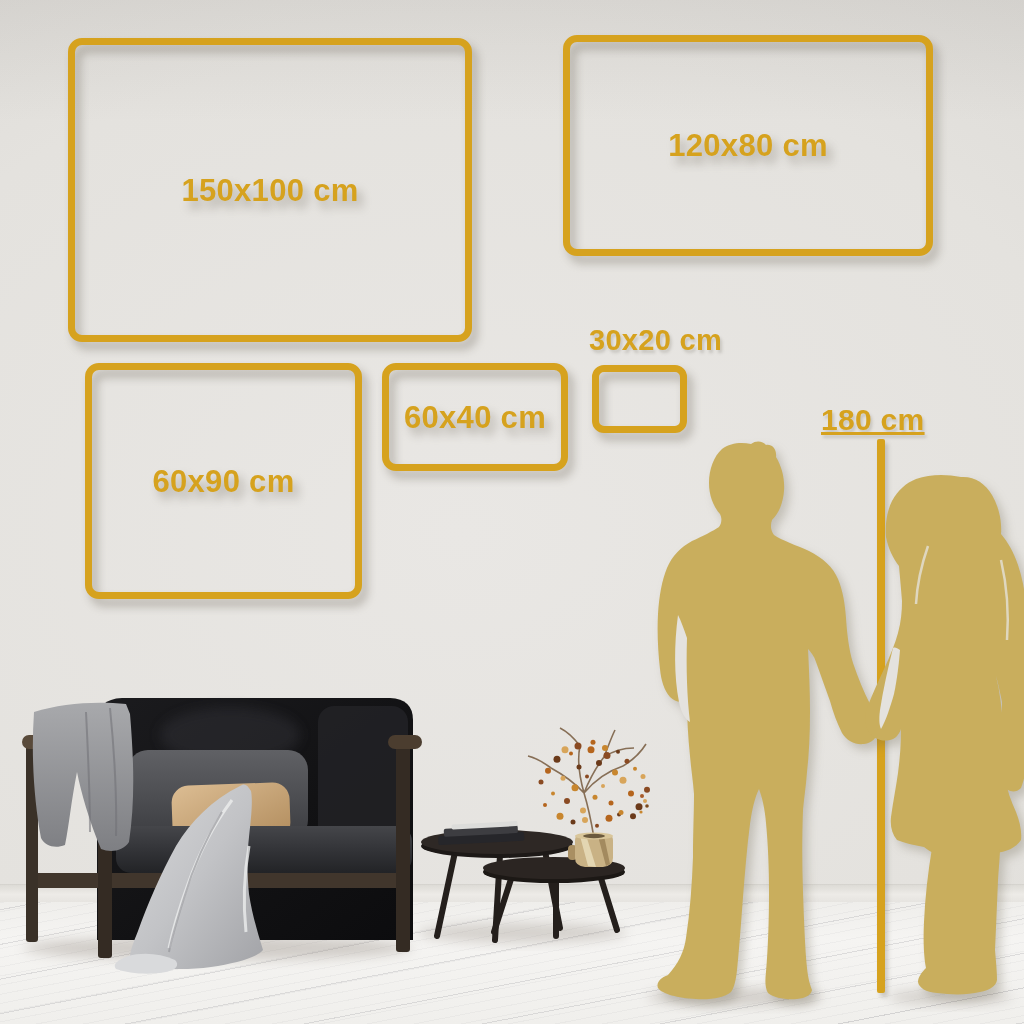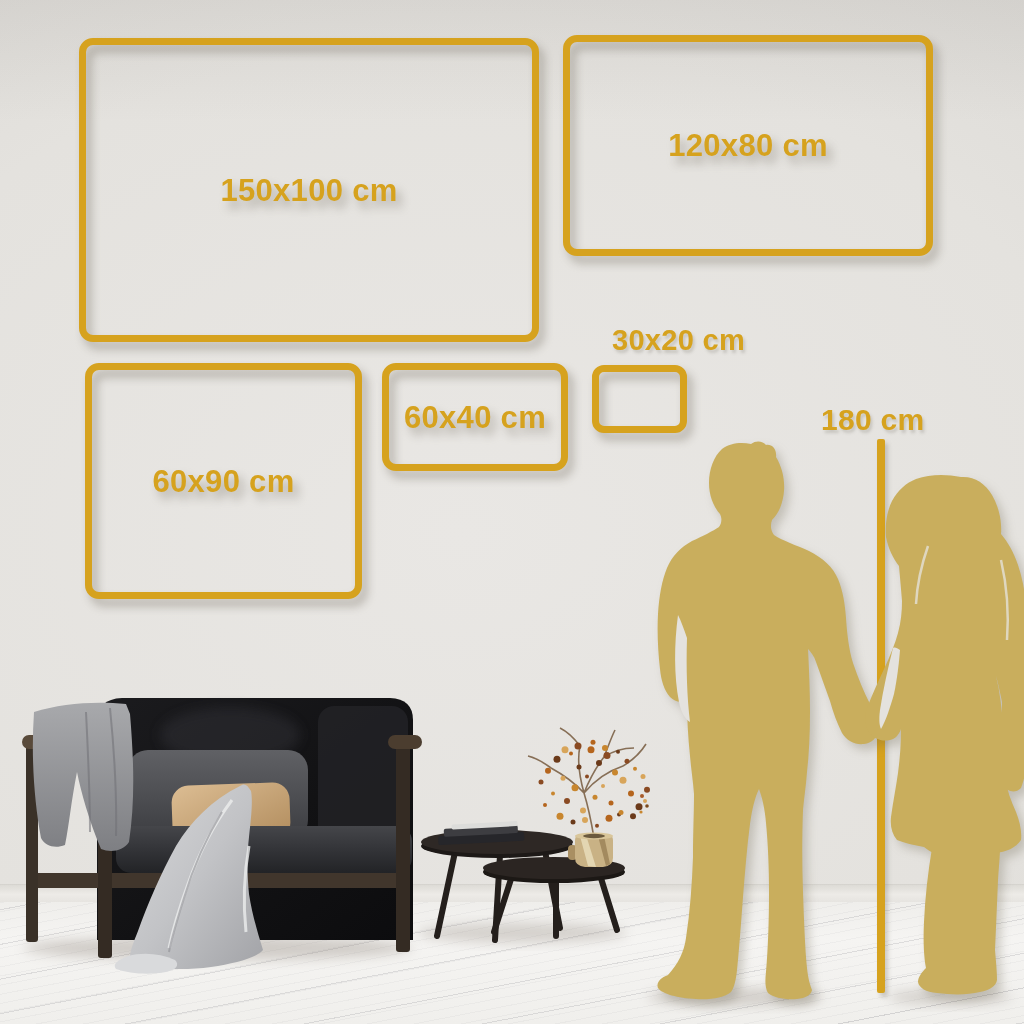--- a/index.html
+++ b/index.html
@@ -46,7 +46,7 @@
       <div class="planks"></div>
     </div>
 
-  <div class="frame" style="left:79px;top:38px;width:460px;height:304px">
+  <div class="frame" style="left:68px;top:38px;width:404px;height:304px">
     <span class="flabel">150x100 cm</span>
   </div>
   <div class="frame" style="left:563px;top:35px;width:370px;height:221px">

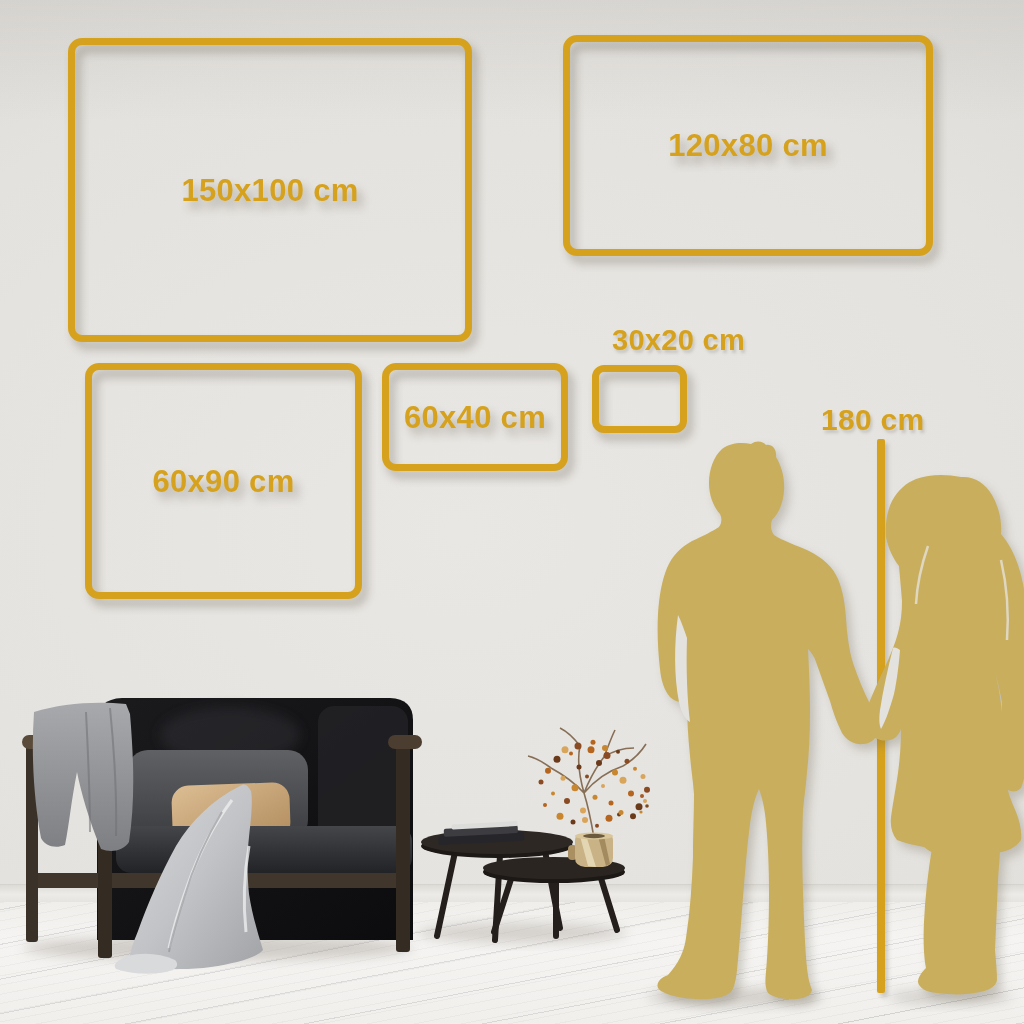--- a/index.html
+++ b/index.html
@@ -26,7 +26,7 @@
     filter:drop-shadow(5px 7px 5px rgba(112,106,94,.45));}
   .flabel{font-weight:bold;font-size:31px;line-height:1;color:var(--accent,#d6a21e);letter-spacing:.3px;}
   .floating-label{position:absolute;font-weight:bold;font-size:29px;color:var(--accent,#d6a21e);letter-spacing:.3px;
-    text-shadow:2px 3px 3px rgba(112,106,94,.25);margin-left:23px;}
+    text-shadow:2px 3px 3px rgba(112,106,94,.25);}
   .height-label{position:absolute;left:821px;top:403px;font-weight:bold;font-size:30px;
     color:var(--accent,#d6a21e);letter-spacing:.3px;text-shadow:2px 3px 3px rgba(112,106,94,.25);}
   .height-line{position:absolute;left:877px;top:439px;width:8px;height:554px;border-radius:2px;

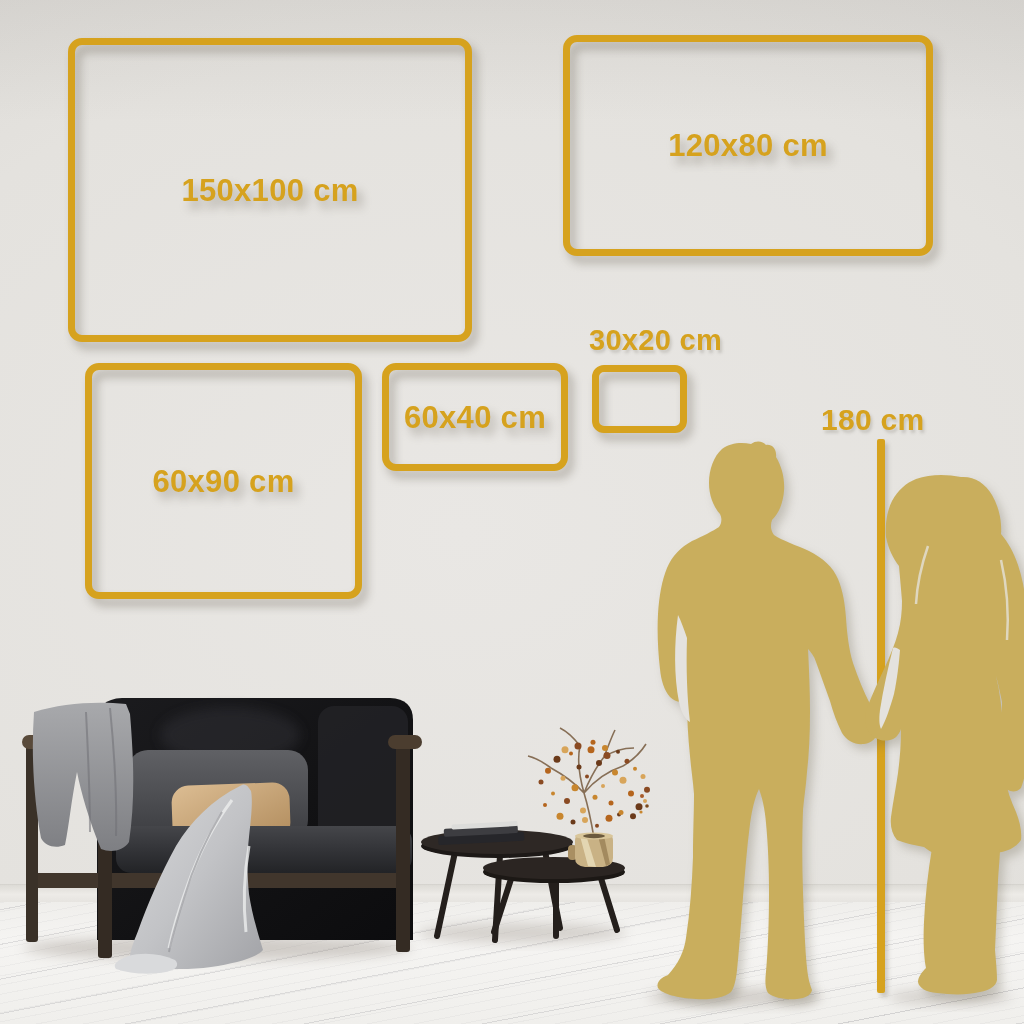--- a/index.html
+++ b/index.html
@@ -28,7 +28,7 @@
   .floating-label{position:absolute;font-weight:bold;font-size:29px;color:var(--accent,#d6a21e);letter-spacing:.3px;
     text-shadow:2px 3px 3px rgba(112,106,94,.25);}
   .height-label{position:absolute;left:821px;top:403px;font-weight:bold;font-size:30px;
-    color:var(--accent,#d6a21e);letter-spacing:.3px;text-shadow:2px 3px 3px rgba(112,106,94,.25);}
+    color:var(--accent,#d6a21e);letter-spacing:.3px;text-shadow:2px 3px 3px rgba(112,106,94,.25);text-decoration:underline;}
   .height-line{position:absolute;left:877px;top:439px;width:8px;height:554px;border-radius:2px;
     background:var(--accent,#d6a21e);box-shadow:3px 4px 4px rgba(112,106,94,.3);}
   svg.scene{position:absolute;left:0;top:0;width:1024px;height:1024px;}

